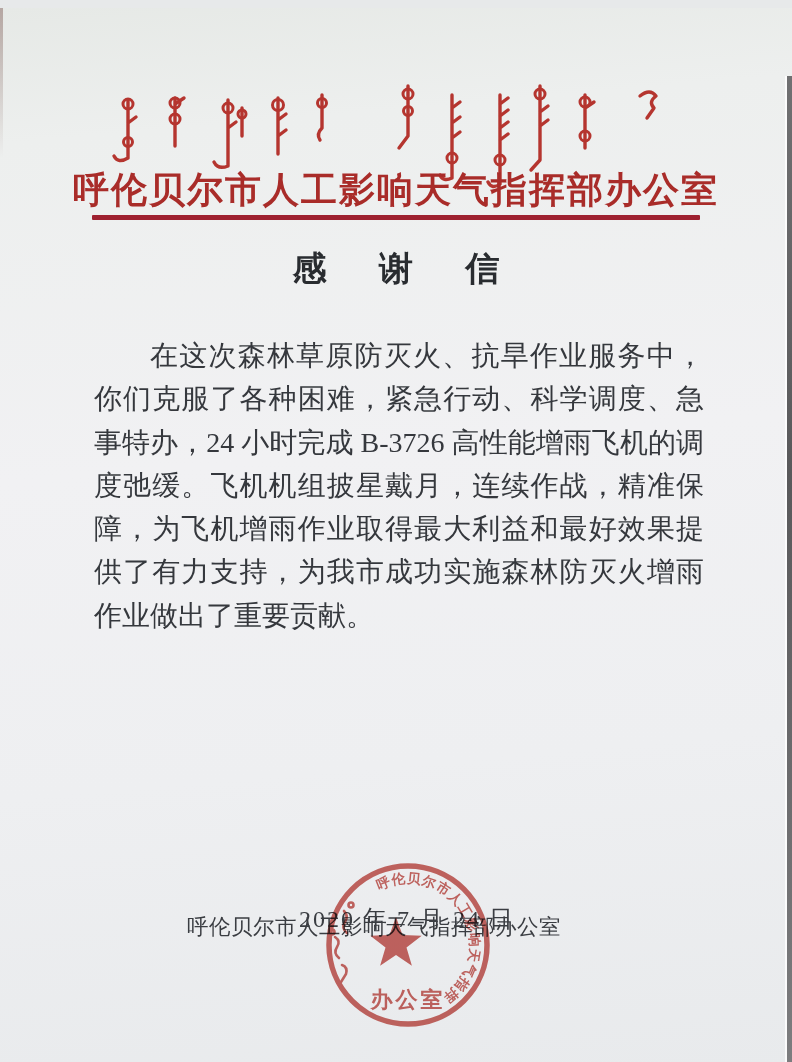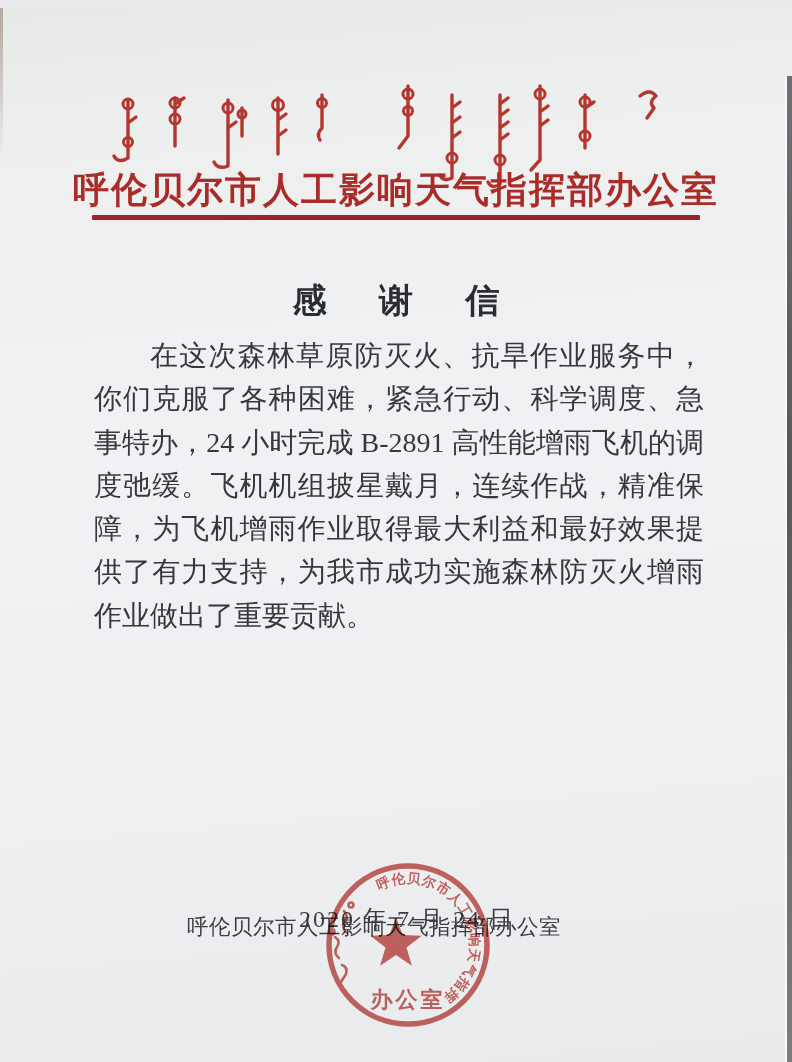--- a/index.html
+++ b/index.html
@@ -41,7 +41,7 @@
     background:#9e2130;border-radius:1px;
   }
   .letter-title{
-    position:absolute;top:270px;left:0;width:100%;
+    position:absolute;top:238px;left:0;width:100%;
     text-align:center;
     font-weight:700;font-size:34px;color:#292c30;
     letter-spacing:22px;text-indent:22px;

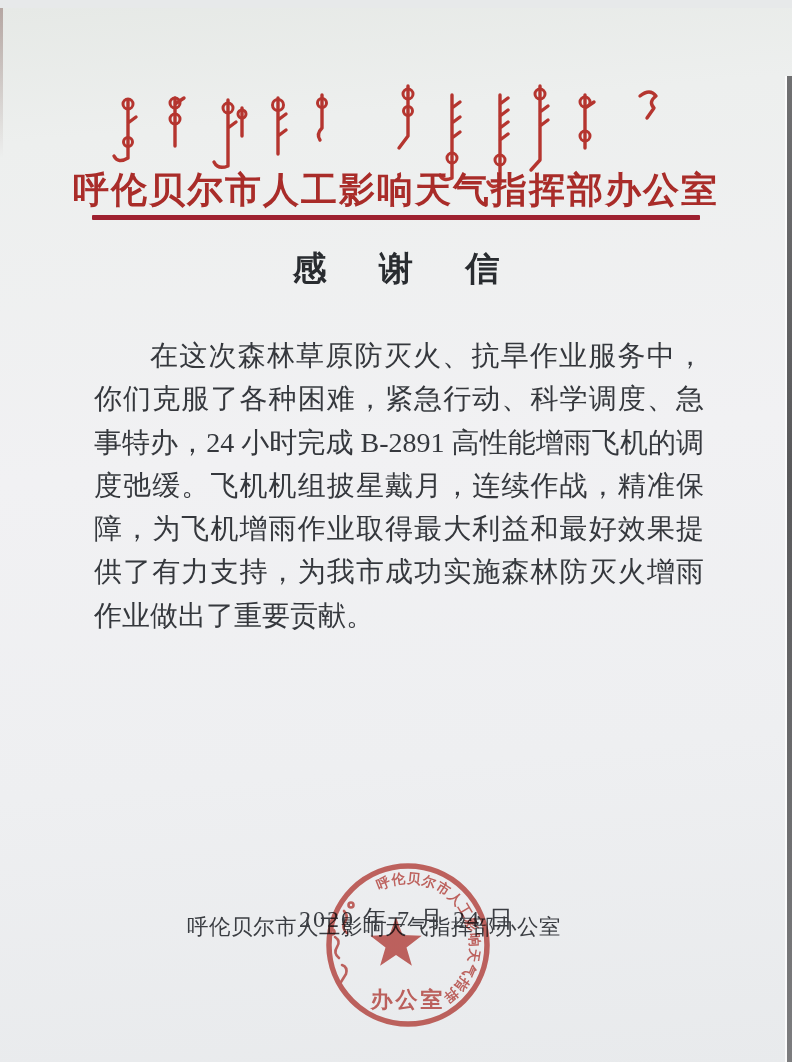--- a/index.html
+++ b/index.html
@@ -137,7 +137,7 @@
   <div class="letter-title">感 谢 信</div>
 
   <div class="body-text">
-    <p>在这次森林草原防灭火、抗旱作业服务中，你们克服了各种困难，紧急行动、科学调度、急事特办，24 小时完成 B-2891 高性能增雨飞机的调度弛缓。飞机机组披星戴月，连续作战，精准保障，为飞机增雨作业取得最大利益和最好效果提供了有力支持，为我市成功实施森林防灭火增雨作业做出了重要贡献。</p>
+    <p>在这次森林草原防灭火、抗旱作业服务中，你们克服了各种困难，紧急行动、科学调度、急事特办，24 小时完成 B-3726 高性能增雨飞机的调度弛缓。飞机机组披星戴月，连续作战，精准保障，为飞机增雨作业取得最大利益和最好效果提供了有力支持，为我市成功实施森林防灭火增雨作业做出了重要贡献。</p>
   </div>
 
   <div class="signature">呼伦贝尔市人工影响天气指挥部办公室</div>

